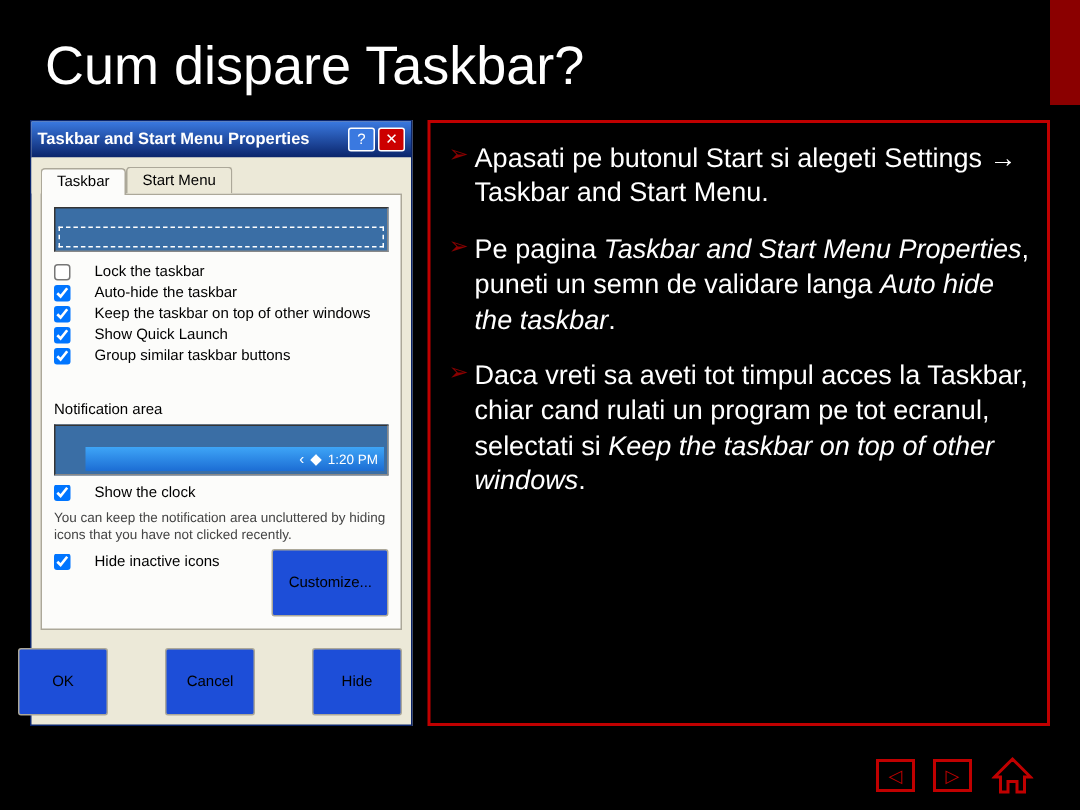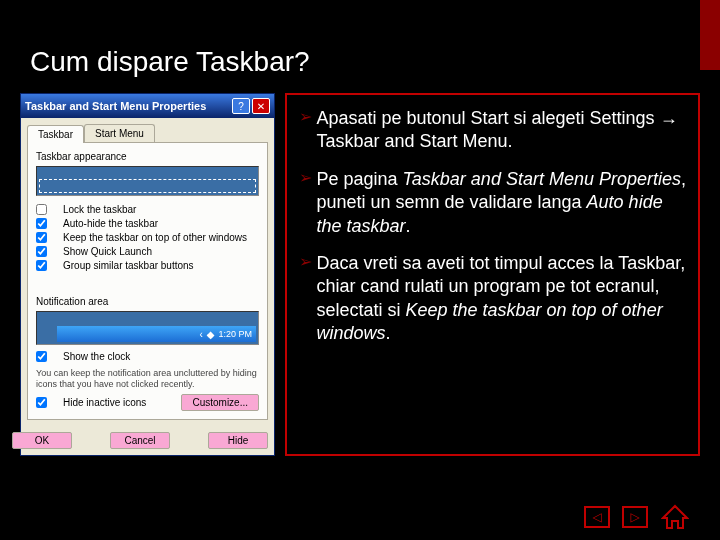--- a/index.html
+++ b/index.html
@@ -5,7 +5,7 @@
   * { box-sizing: border-box; margin: 0; padding: 0; }
   body { width: 720px; height: 540px; background: #000; font-family: Arial, sans-serif; position: relative; overflow: hidden; }
   .accent-bar { position: absolute; top: 0; right: 0; width: 20px; height: 70px; background: #8b0000; }
-  .slide-title { padding: 46px 30px 15px 30px; font-size: 28px; color: #fff; font-weight: normal; }
+  .slide-title { padding: 23px 30px 15px 30px; font-size: 36px; color: #fff; font-weight: normal; }
   .content-row { display: flex; gap: 10px; padding: 0 20px; }
   .dialog { width: 255px; background: #ece9d8; border: 1px solid #0a246a; font-family: Tahoma, sans-serif; font-size: 10px; }
   .titlebar { height: 24px; background: linear-gradient(to bottom, #3a79e0, #0a246a); display: flex; align-items: center; justify-content: space-between; padding: 0 4px; }

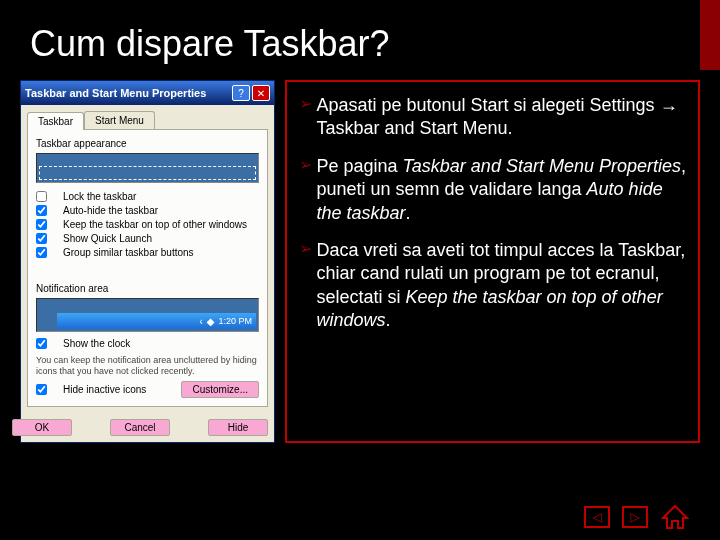--- a/index.html
+++ b/index.html
@@ -61,7 +61,6 @@
       <div class="tab">Start Menu</div>
     </div>
     <div class="tabpanel">
-      <div class="group-label">Taskbar appearance</div>
       <div class="preview">
           <div class="preview-dotted"></div>
         </div>

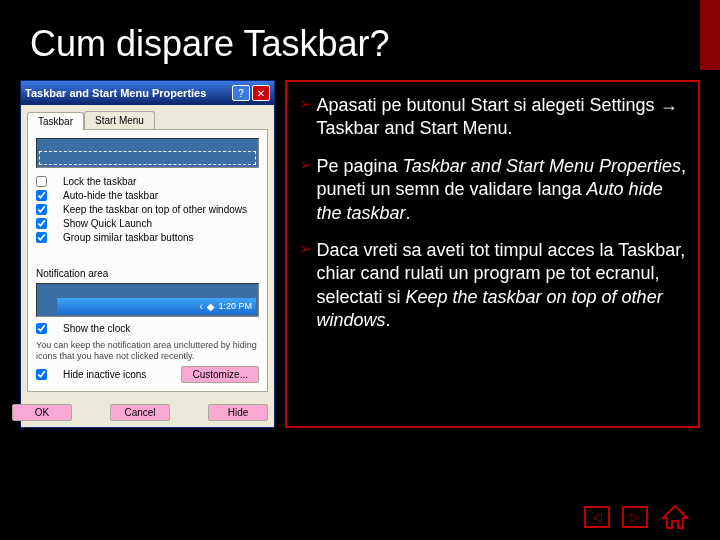--- a/index.html
+++ b/index.html
@@ -27,7 +27,7 @@
   .chk-row input { width: 11px; height: 11px; margin: 0; }
   .hint { font-size: 9px; color: #444; margin: 6px 0 4px 0; line-height: 1.2; }
   .customize-row { display: flex; justify-content: space-between; align-items: flex-start; }
-  .win-btn { padding: 2px 10px; border: 1px solid #aca899; background: #f9a8d4; font-size: 10px; cursor: pointer; border-radius: 2px; }
+  .win-btn { padding: 16px 10px; border: 1px solid #aca899; background: #1d4ed8; font-size: 10px; cursor: pointer; border-radius: 2px; }
   .dlg-btns { display: flex; justify-content: flex-end; gap: 6px; padding: 6px; }
   .dlg-btns .win-btn { min-width: 60px; margin-left: 32px; }
   .text-panel { flex: 1; border: 2px solid #c00000; padding: 12px; color: #fff; font-size: 18px; line-height: 1.3; }

